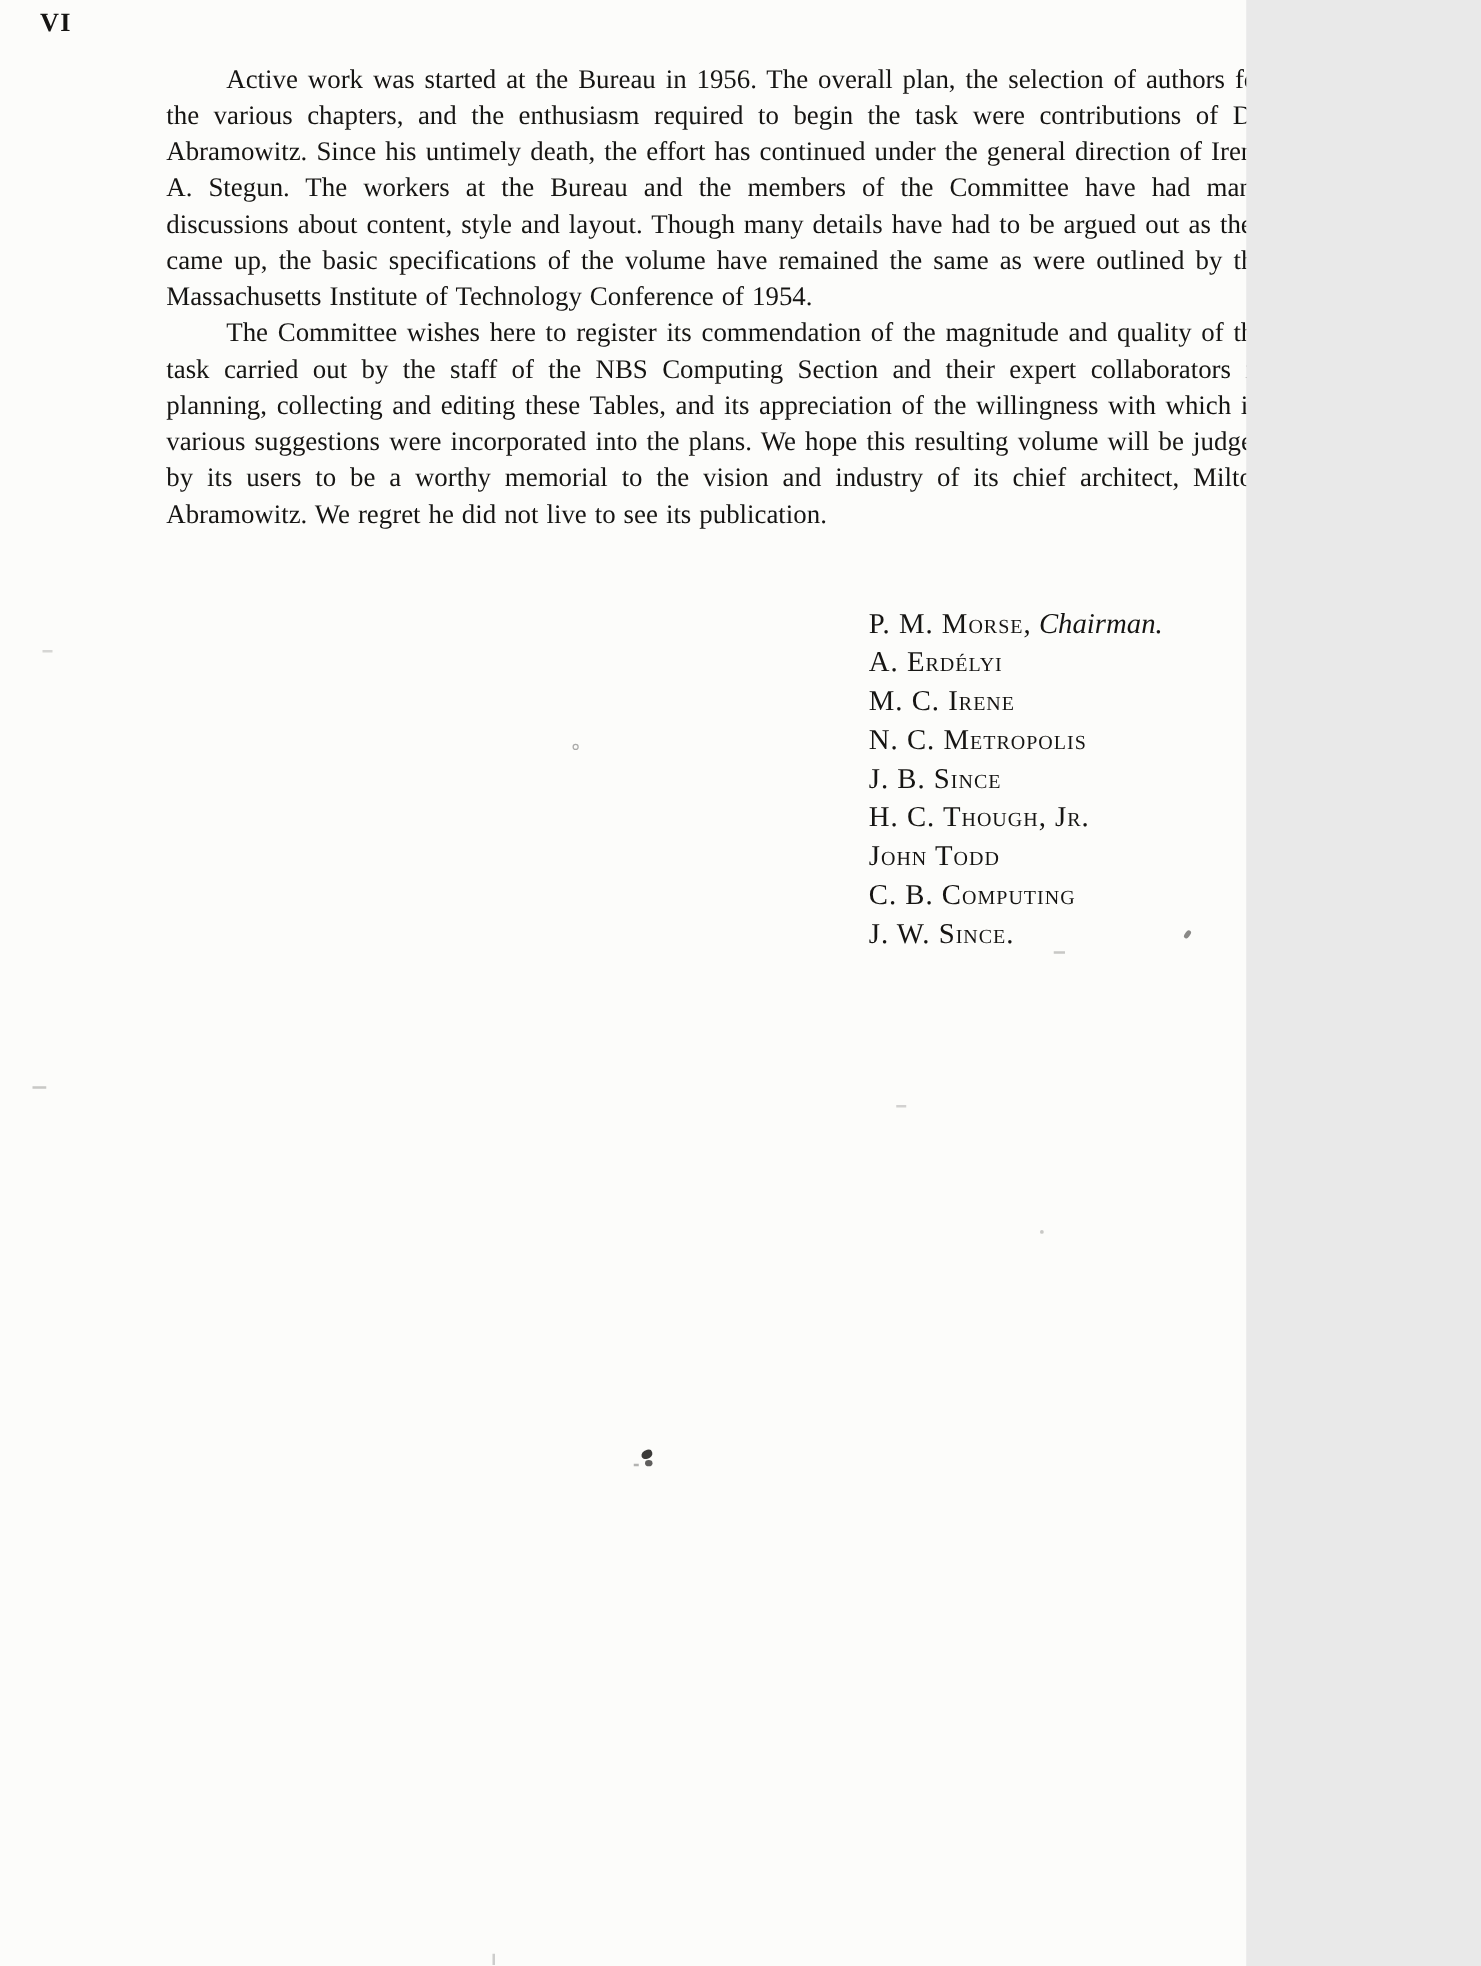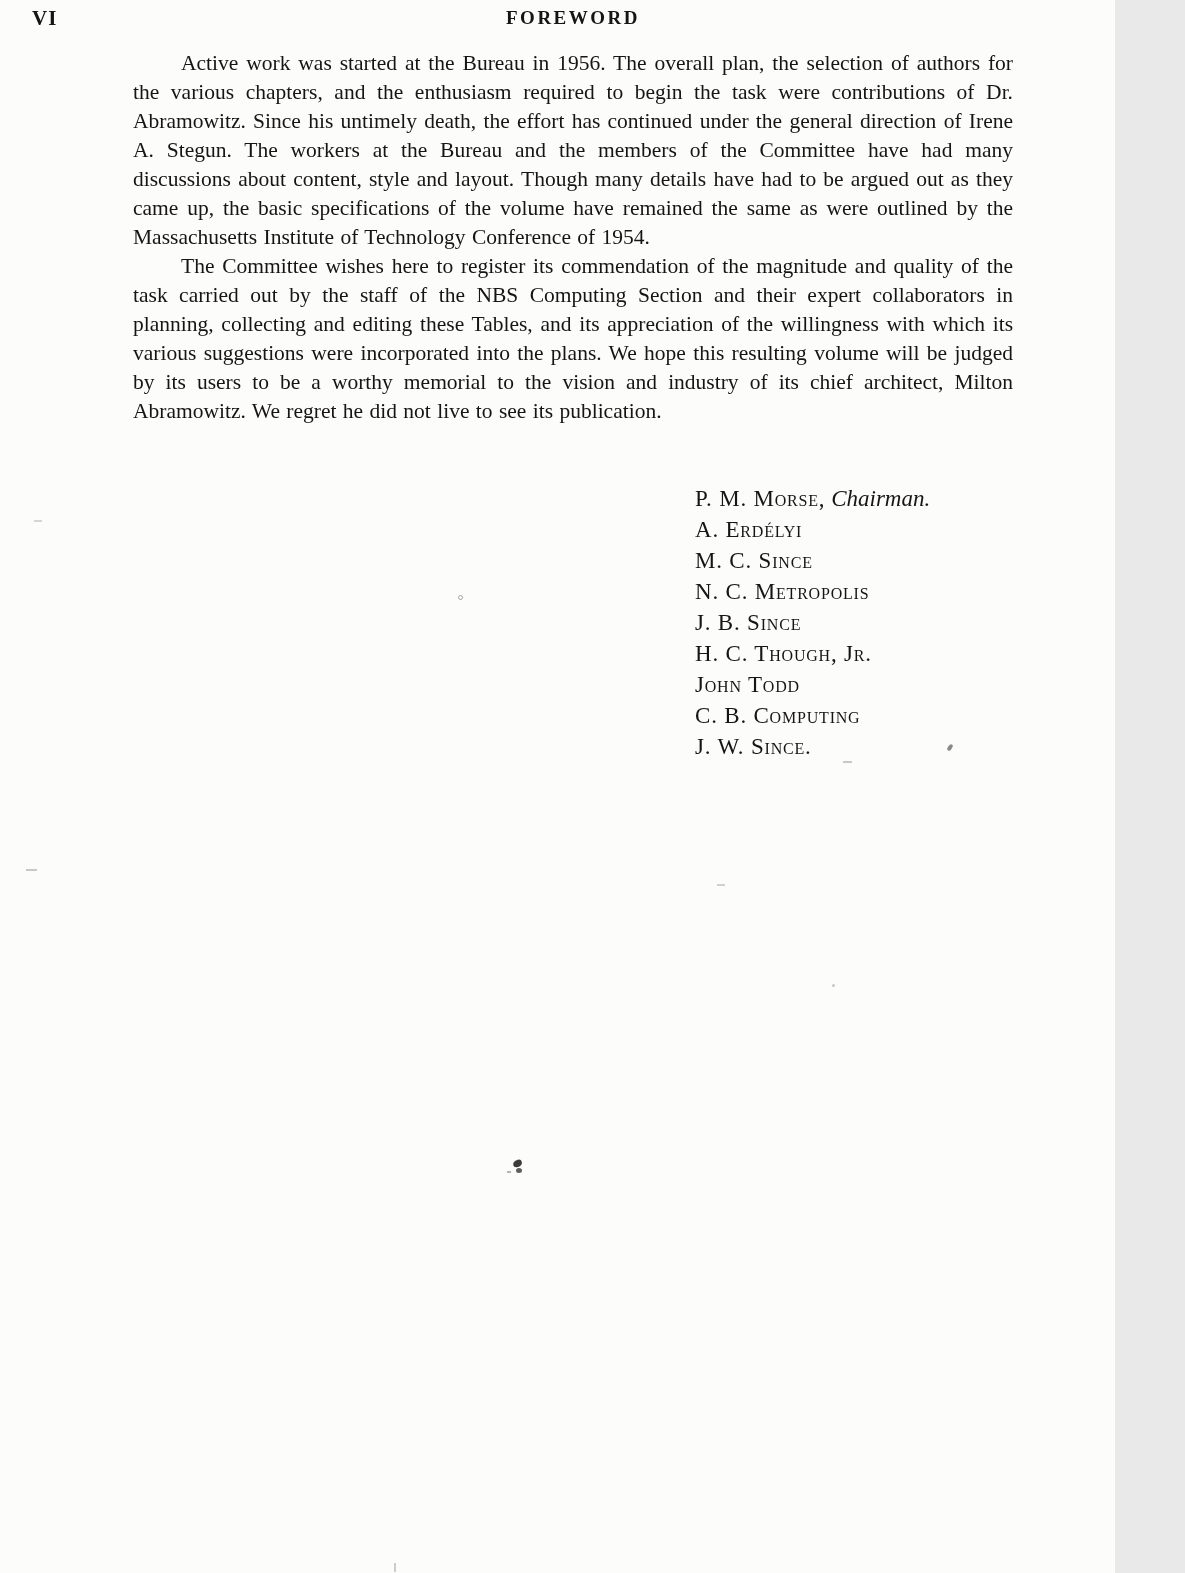--- a/index.html
+++ b/index.html
@@ -6,7 +6,7 @@
   html, body { background: #e9e9e9; }
   .page {
     position: relative;
-    width: 1115px;
+    width: 997px;
     height: 1573px;
     background: #fcfcfa;
     color: #161513;

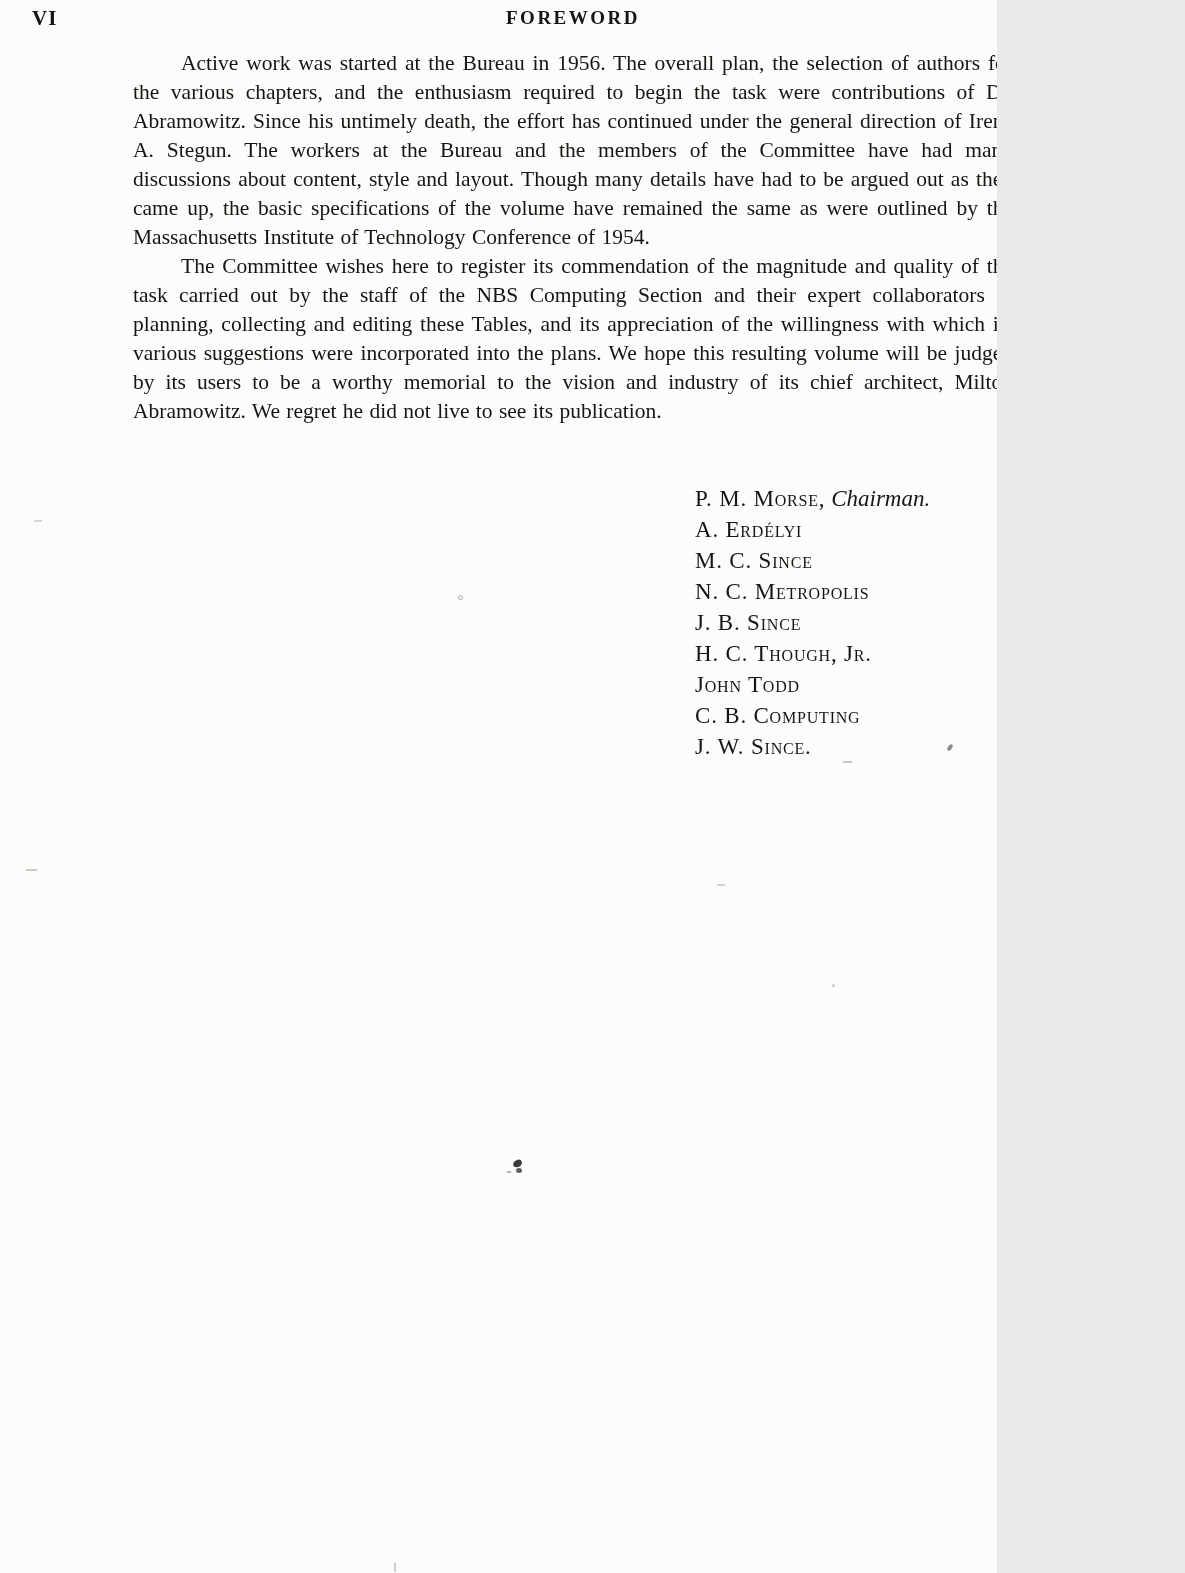--- a/index.html
+++ b/index.html
@@ -80,7 +80,6 @@
 <div class="page">
 
   <span class="page-num">VI</span>
-  <div class="running-head">FOREWORD</div>
 
   <div class="body-text">
     <p>Active work was started at the Bureau in 1956.  The overall plan, the selection of authors for the various chapters, and the enthusiasm required to begin the task were contributions of Dr. Abramowitz.  Since his untimely death, the effort has continued under the general direction of Irene A. Stegun.  The workers at the Bureau and the members of the Committee have had many discussions about content, style and layout.  Though many details have had to be argued out as they came up, the basic specifications of the volume have remained the same as were outlined by the Massachusetts Institute of Technology Conference of 1954.</p>

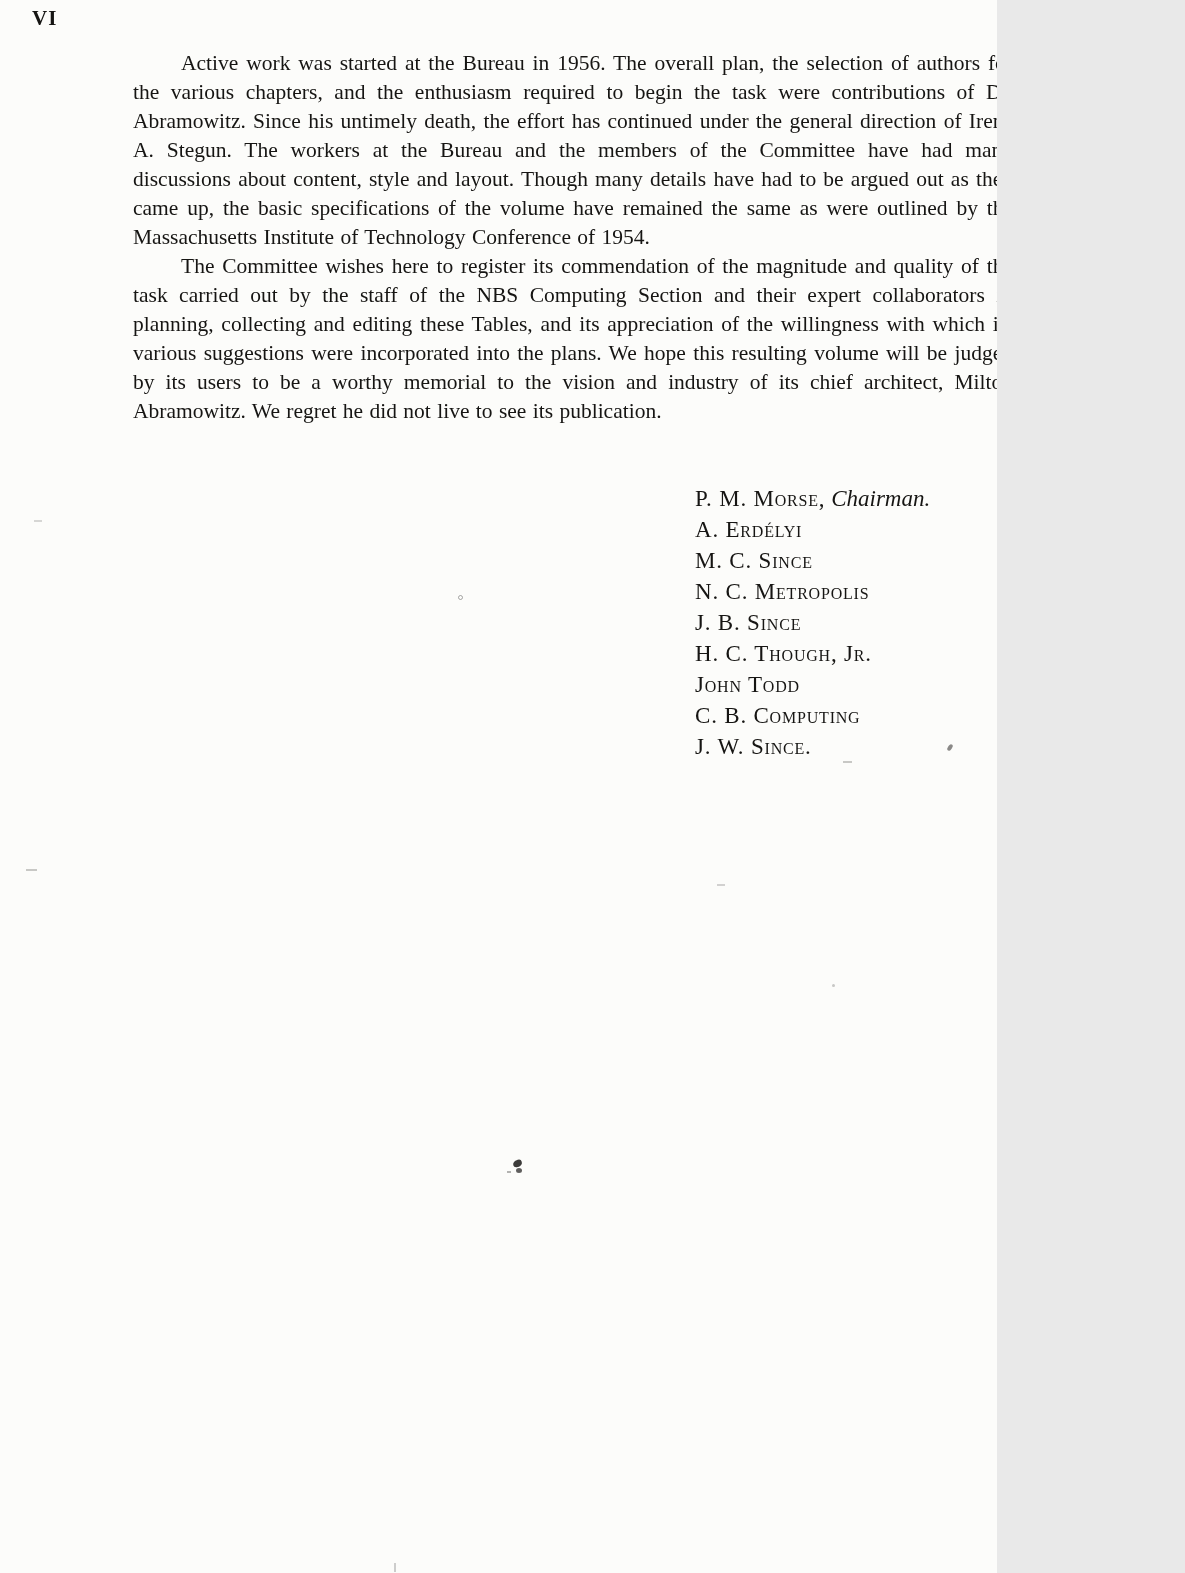--- a/index.html
+++ b/index.html
@@ -89,7 +89,7 @@
   <div class="signatures">
     <div><span class="sig-name">P. M. Morse,</span> <span class="sig-role">Chairman.</span></div>
     <div><span class="sig-name">A. Erdélyi</span></div>
-    <div><span class="sig-name">M. C. Since</span></div>
+    <div><span class="sig-name">M. C. Irene</span></div>
     <div><span class="sig-name">N. C. Metropolis</span></div>
     <div><span class="sig-name">J. B. Since</span></div>
     <div><span class="sig-name">H. C. Though, Jr.</span></div>

